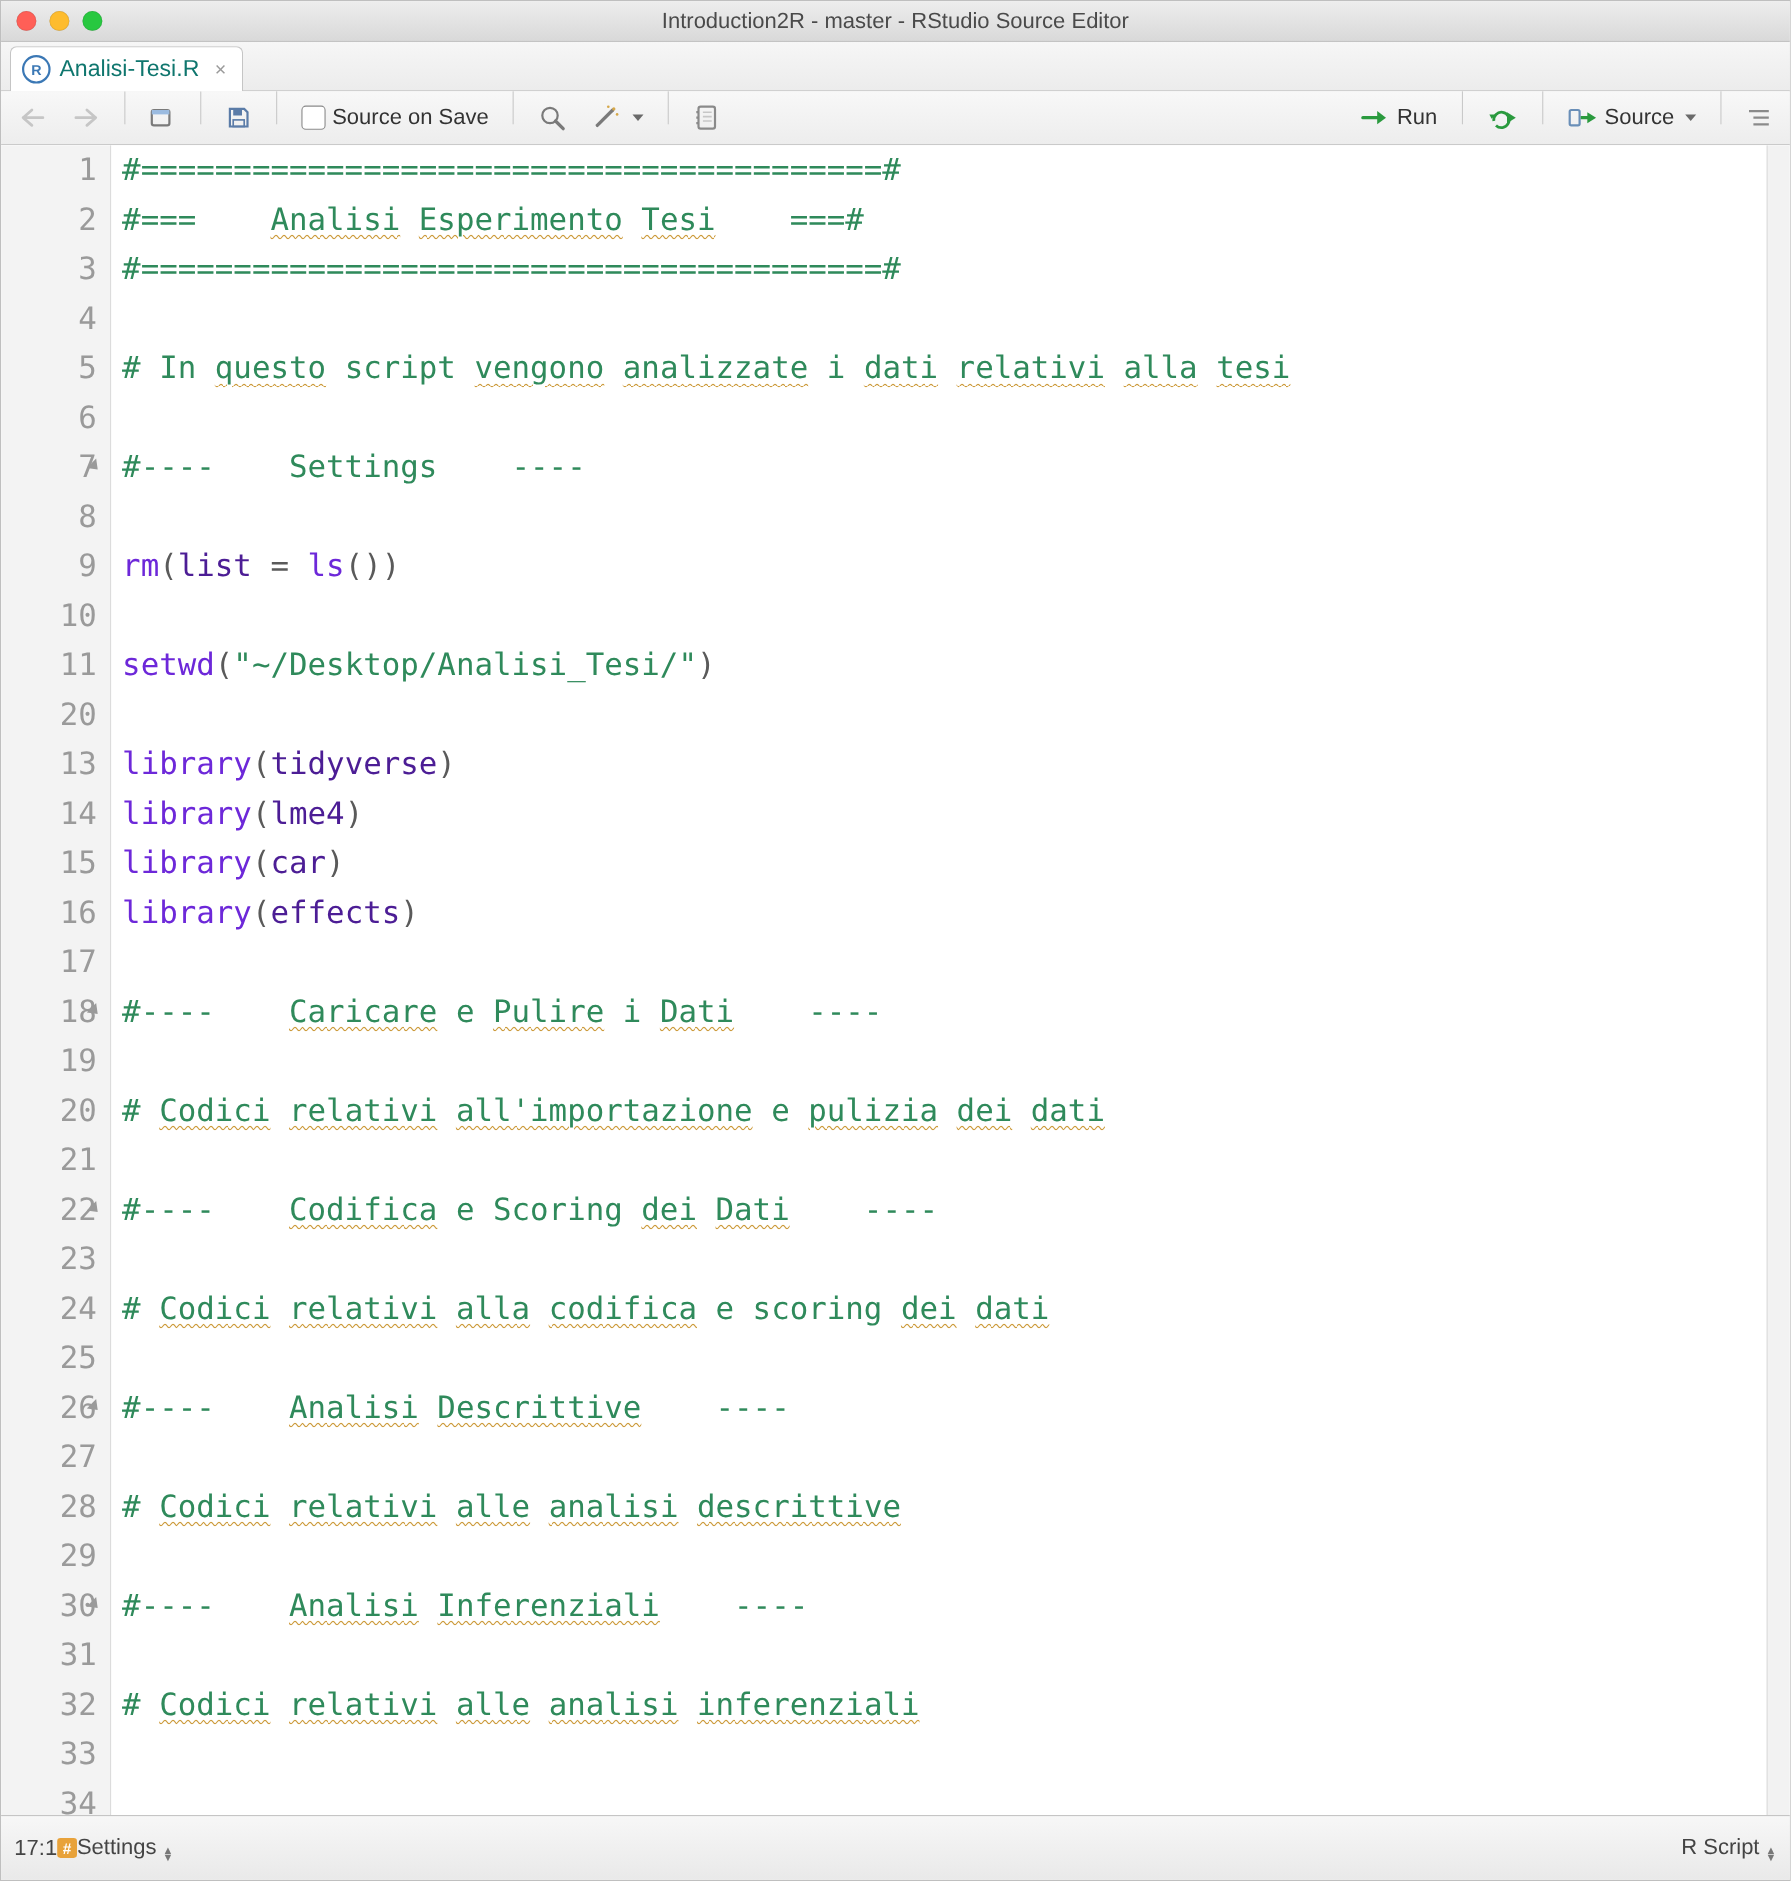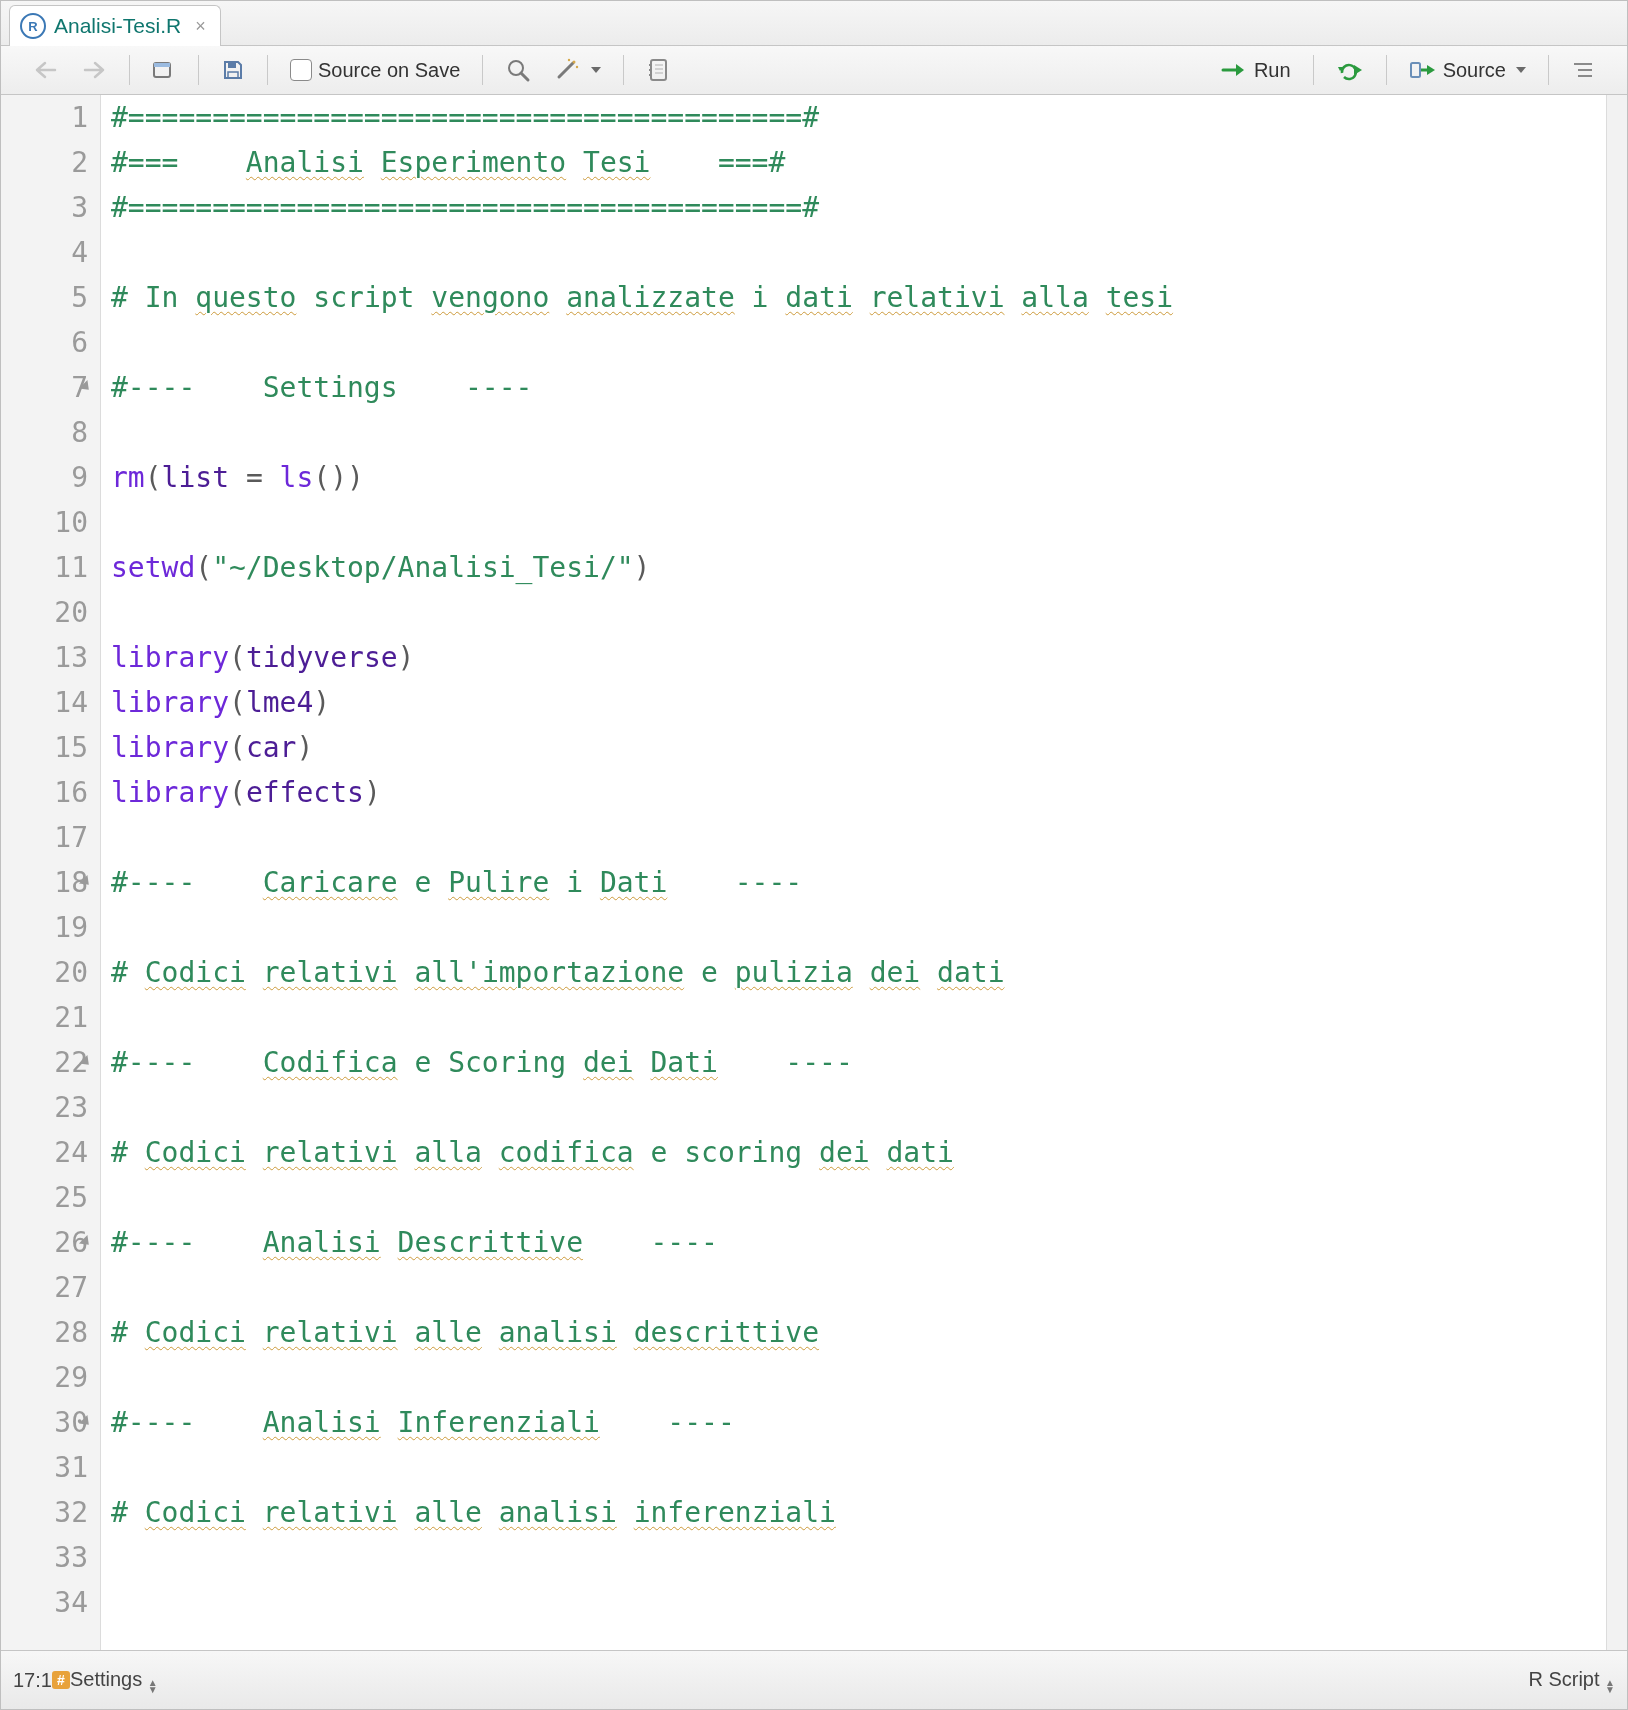--- a/index.html
+++ b/index.html
@@ -201,6 +201,14 @@
 
 <div class="window">
 
+  <div class="titlebar">
+    <div class="traffic-lights">
+      <div class="tl red"></div>
+      <div class="tl yellow"></div>
+      <div class="tl green"></div>
+    </div>
+    <div class="title">Introduction2R - master - RStudio Source Editor</div>
+  </div>
 
   <div class="tabstrip">
     <div class="tab">

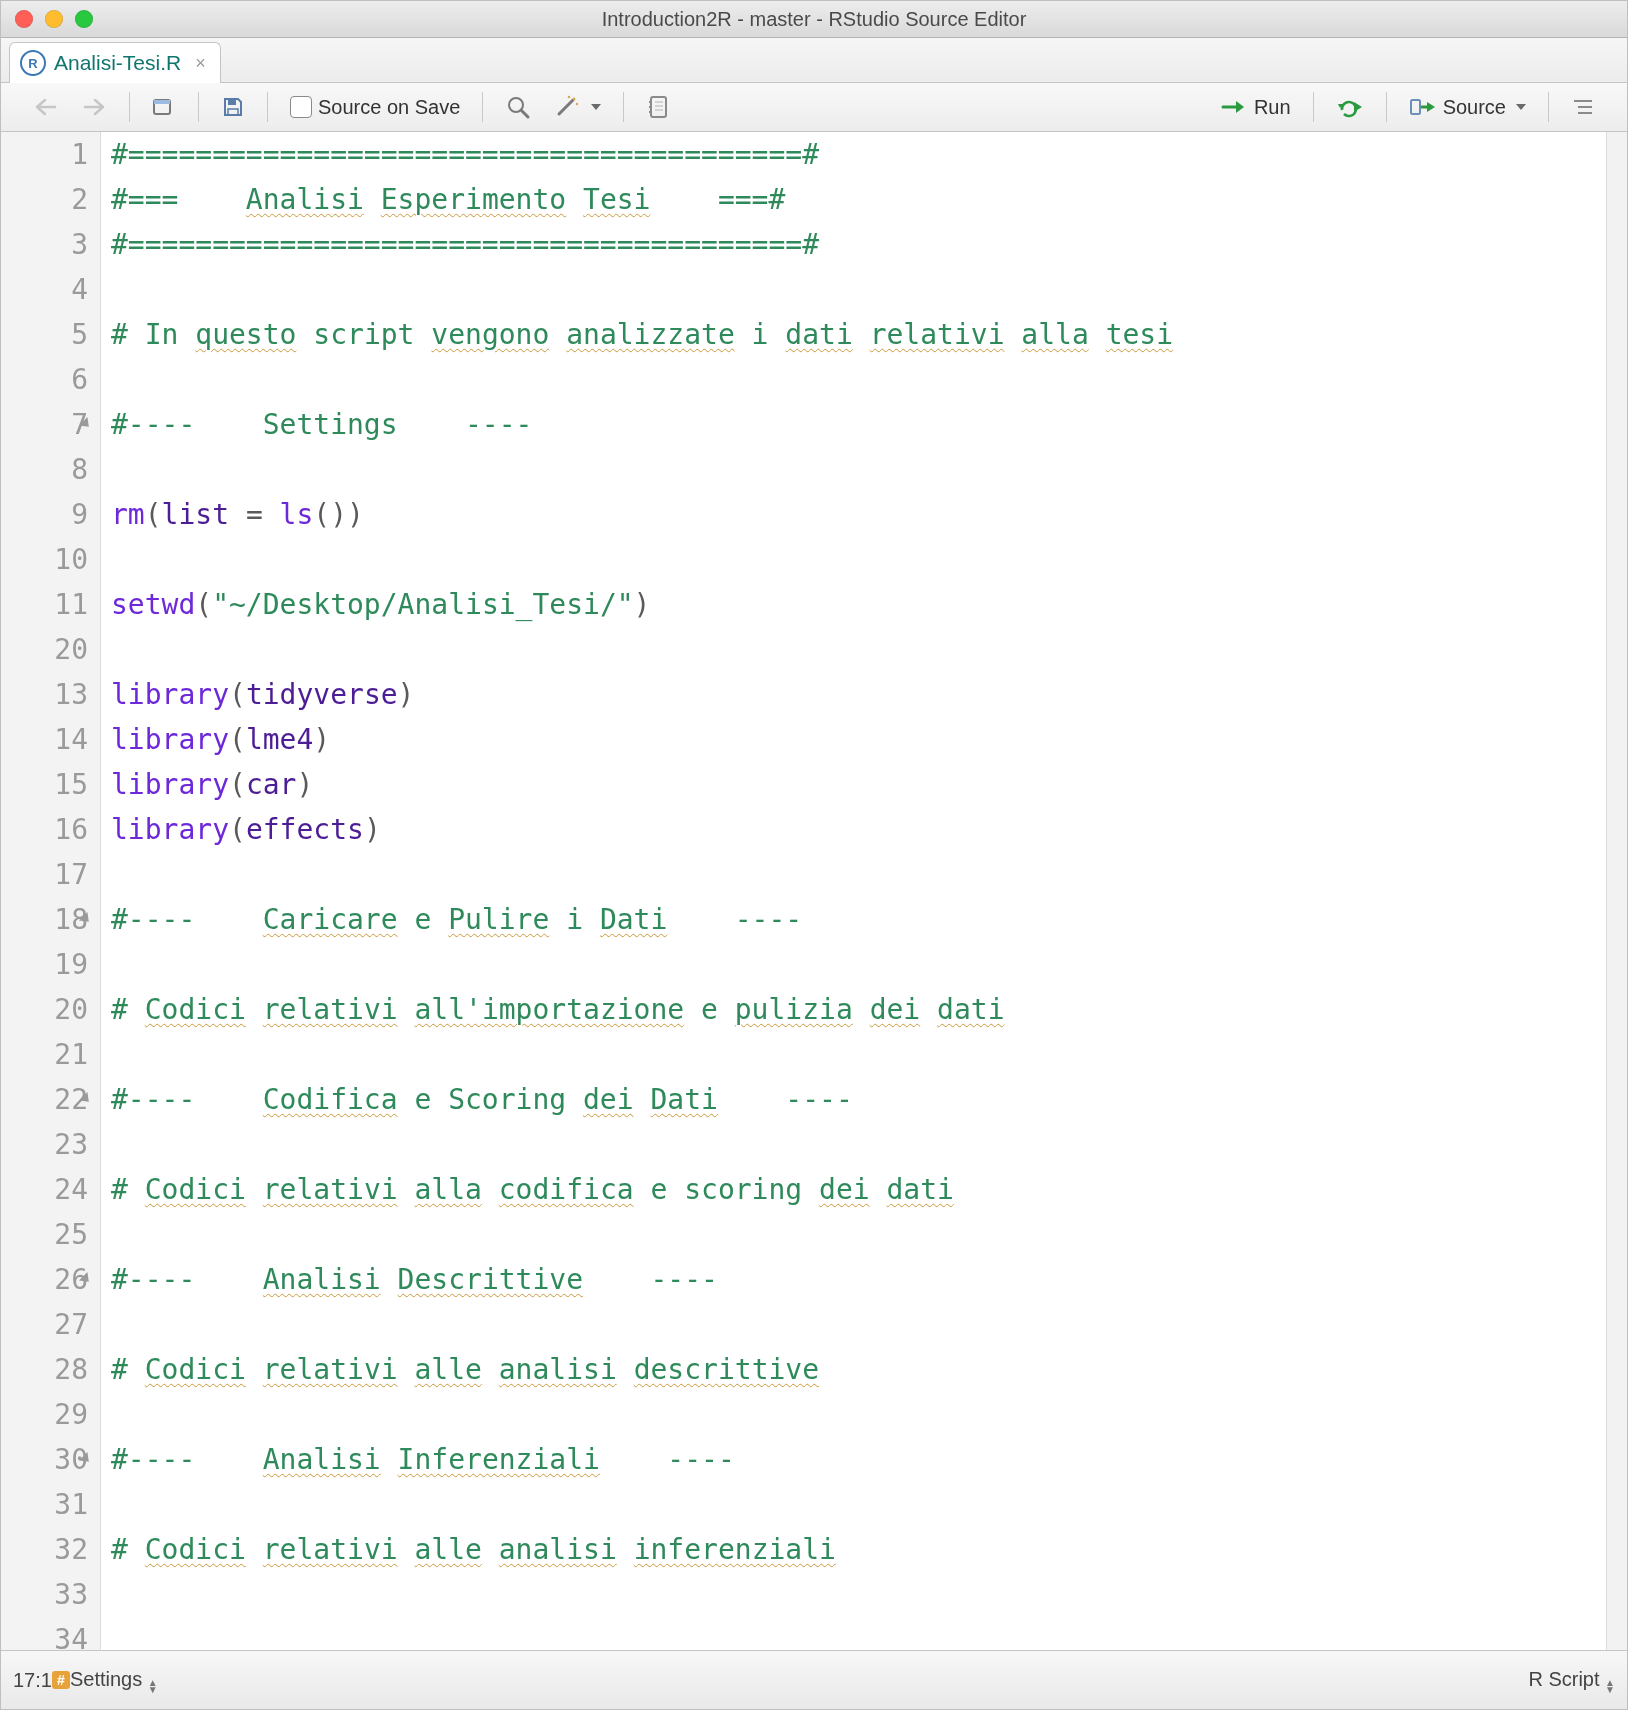--- a/index.html
+++ b/index.html
@@ -89,8 +89,7 @@
     background: linear-gradient(#f8f8f8, #ededed);
     border-bottom: 1px solid #c5c5c5;
     display: flex;
-    align-items: center;
-    padding: 0 26px;
+    padding: 0 10px;
     gap: 10px;
     font-size: 20px;
     color: #333;

